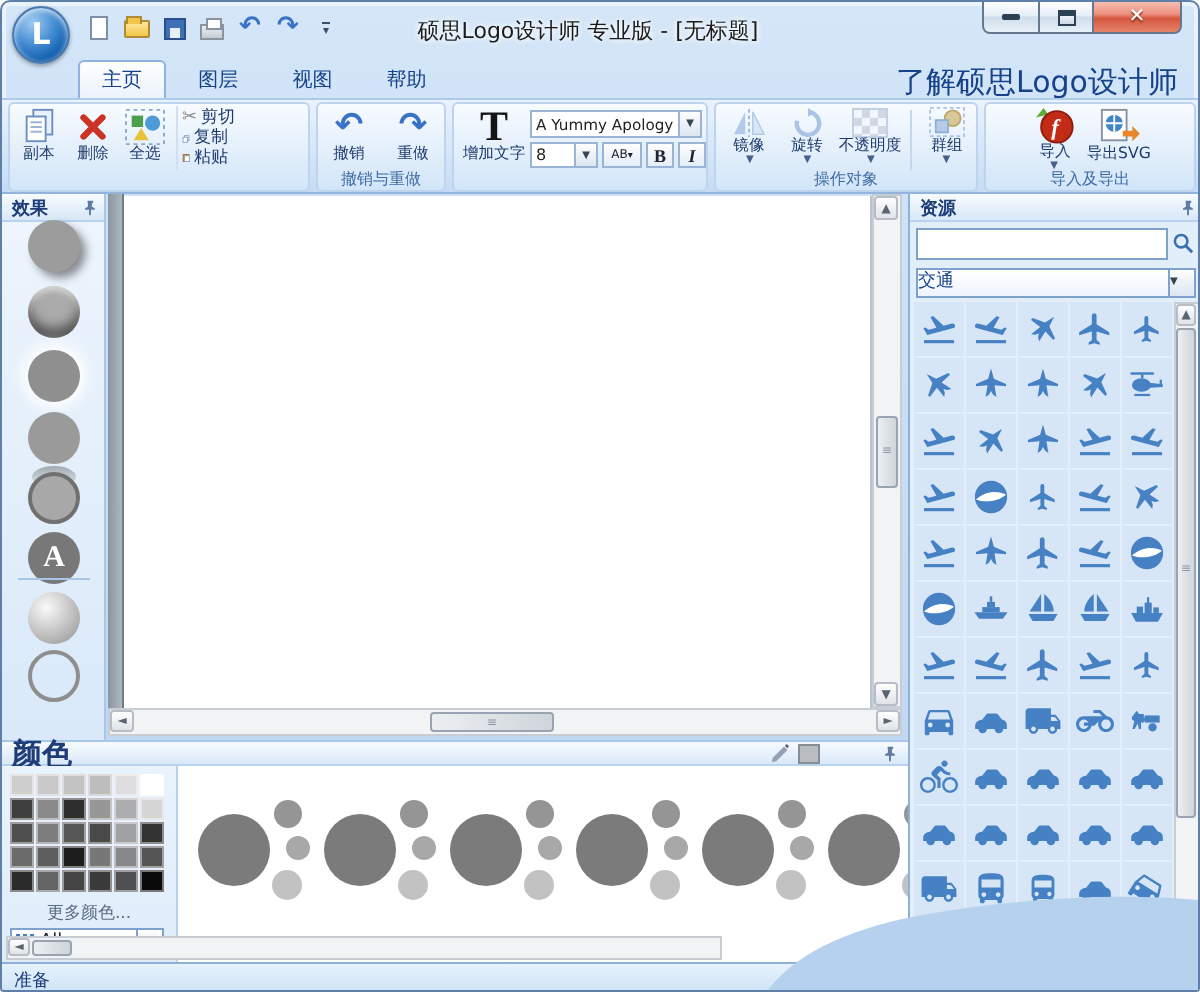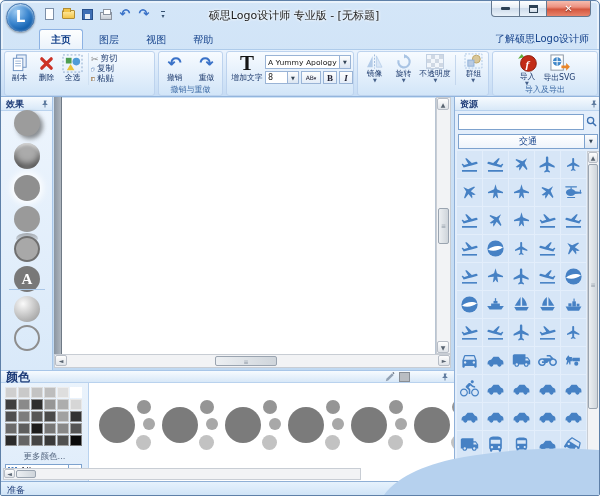--- a/index.html
+++ b/index.html
@@ -35,7 +35,7 @@
 
 .tabrow{position:absolute;top:27px;left:0;right:0;height:21px;padding-left:38px;white-space:nowrap}
 .tab{display:inline-block;height:21px;line-height:20px;padding:0 11px;font-size:10px;color:#15428b;cursor:default}
-.tab.active{background:linear-gradient(#fdfefe,#eaf2fb);border:1px solid #8db2e3;border-bottom:none;border-radius:3px 3px 0 0;font-weight:bold}
+.tab.active{background:linear-gradient(#fdfefe,#eaf2fb);border:1px solid #8db2e3;border-bottom:none;border-radius:3px 3px 0 0;font-weight:normal}
 .help-link{position:absolute;right:10px;top:31px;font-size:10px;color:#15428b}
 
 

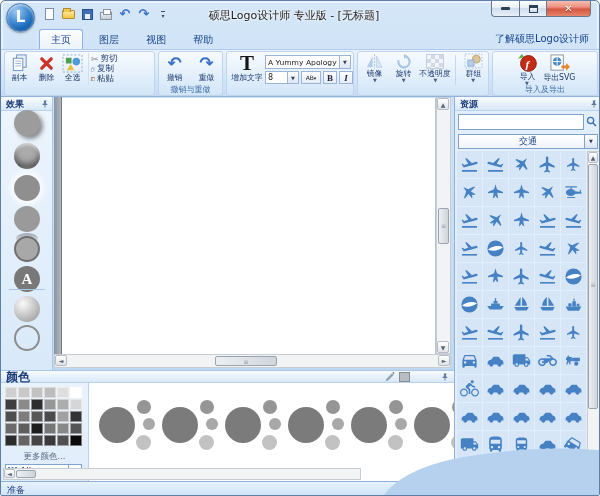--- a/index.html
+++ b/index.html
@@ -36,7 +36,7 @@
 .tabrow{position:absolute;top:27px;left:0;right:0;height:21px;padding-left:38px;white-space:nowrap}
 .tab{display:inline-block;height:21px;line-height:20px;padding:0 11px;font-size:10px;color:#15428b;cursor:default}
 .tab.active{background:linear-gradient(#fdfefe,#eaf2fb);border:1px solid #8db2e3;border-bottom:none;border-radius:3px 3px 0 0;font-weight:normal}
-.help-link{position:absolute;right:10px;top:31px;font-size:10px;color:#15428b}
+.help-link{position:absolute;right:10px;top:31px;font-size:15px;color:#15428b}
 
 
 .ribbon{position:absolute;top:48px;left:0;right:0;height:48px;background:linear-gradient(#eaf3fd,#d3e5f8 60%,#c6dcf4);border-top:1px solid #aecbea;border-bottom:1px solid #93b5dd}

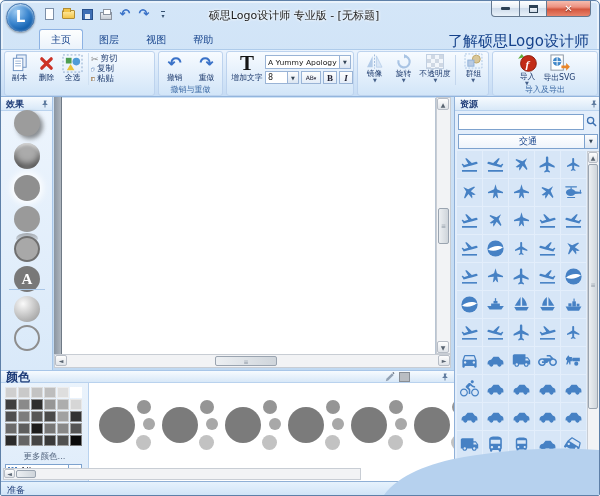--- a/index.html
+++ b/index.html
@@ -389,6 +389,7 @@
           <span class="bcaret">▼</span>
         </div>
       </div>
+      <div class="glabel">操作对象</div>
     </div>
 
     <div class="rgroup" style="left:491px;width:106px">

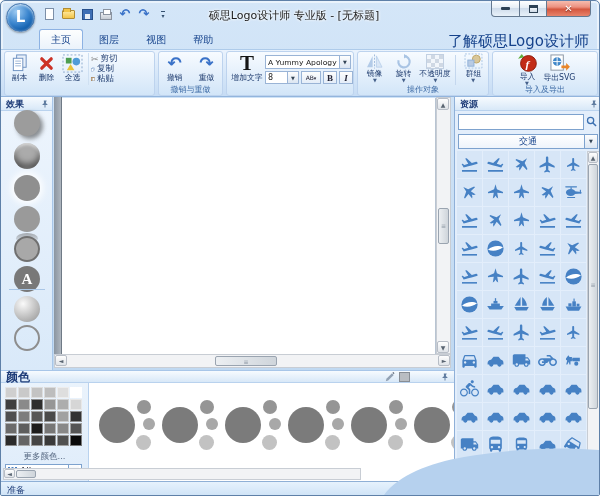--- a/index.html
+++ b/index.html
@@ -87,7 +87,7 @@
 .res-panel{position:absolute;left:453px;top:96px;width:147px;height:400px;background:#e3eefb;border-left:1px solid #8fb0d8}
 .search{position:absolute;top:17px;left:3px;width:126px;height:16px;background:#fff;border:1px solid #7da2ce;font-size:9px;padding:0 3px;color:#222;outline:none}
 .mag{position:absolute;top:19px;right:4px}
-.res-combo{position:absolute;top:37px;left:3px;right:3px;height:15px;background:linear-gradient(#fff,#eef4fb);border:1px solid #7da2ce;font-size:9px;color:#15428b;text-align:center;line-height:13px}
+.res-combo{position:absolute;top:37px;left:3px;right:3px;height:15px;background:linear-gradient(#fff,#eef4fb);border:1px solid #7da2ce;font-size:9px;color:#15428b;line-height:13px}
 .res-combo .dd{position:absolute;right:0;top:0;width:13px;height:13px;border-left:1px solid #7da2ce;background:linear-gradient(#fdfdfd,#dce6f2);font-size:5px;line-height:13px;color:#345}
 .res-grid{position:absolute;top:54px;left:2px;width:130px;bottom:0;display:flex;flex-wrap:wrap;gap:1px;align-content:flex-start;overflow:hidden}
 .cell{width:25px;height:27px;background:#d7e6f7;display:flex;align-items:center;justify-content:center;overflow:hidden}

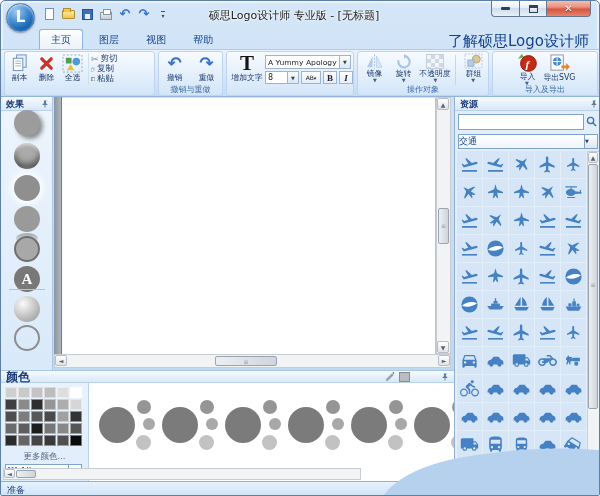--- a/index.html
+++ b/index.html
@@ -95,7 +95,7 @@
 .res-scroll{right:1px;top:54px;width:13px;height:345px}
 
 
-.bp-h{position:absolute;left:0;top:369px;width:453px;height:13px;background:linear-gradient(#f7fbfe,#d8e8f8);border-top:1px solid #a8c6e8;border-bottom:1px solid #b9d2ee;font-size:12px;color:#1e3c78;font-weight:bold}
+.bp-h{position:absolute;left:0;top:369px;width:453px;height:13px;background:linear-gradient(#f7fbfe,#d8e8f8);border-top:1px solid #a8c6e8;border-bottom:1px solid #b9d2ee;font-size:15px;color:#1e3c78;font-weight:bold}
 .bp-title{position:absolute;left:5px;top:0;line-height:12px}
 .bp-tools{position:absolute;right:44px;top:1px;display:flex;gap:4px;align-items:center}
 .tool-swatch{width:11px;height:10px;background:#b9bdc2;border:1px solid #878d94}

